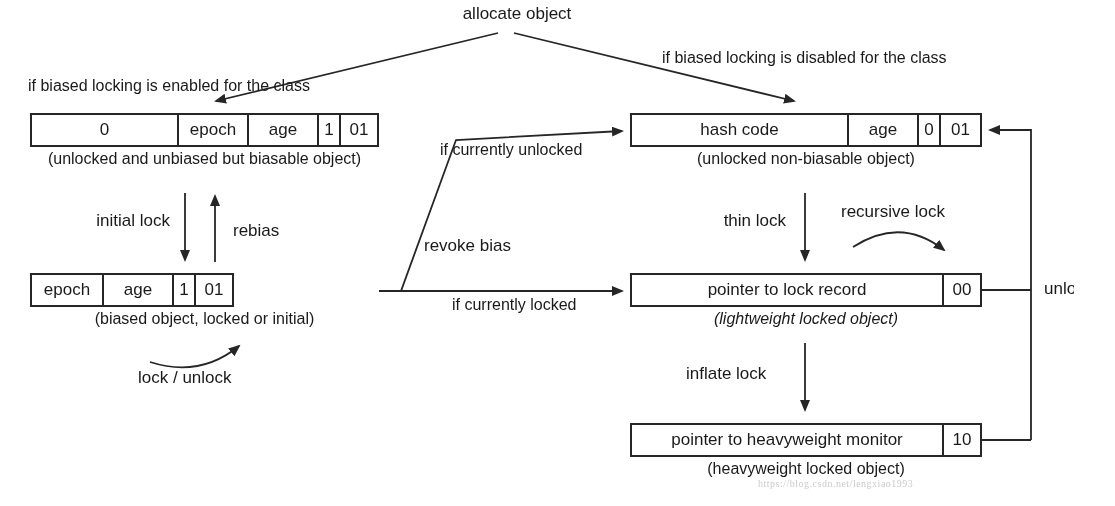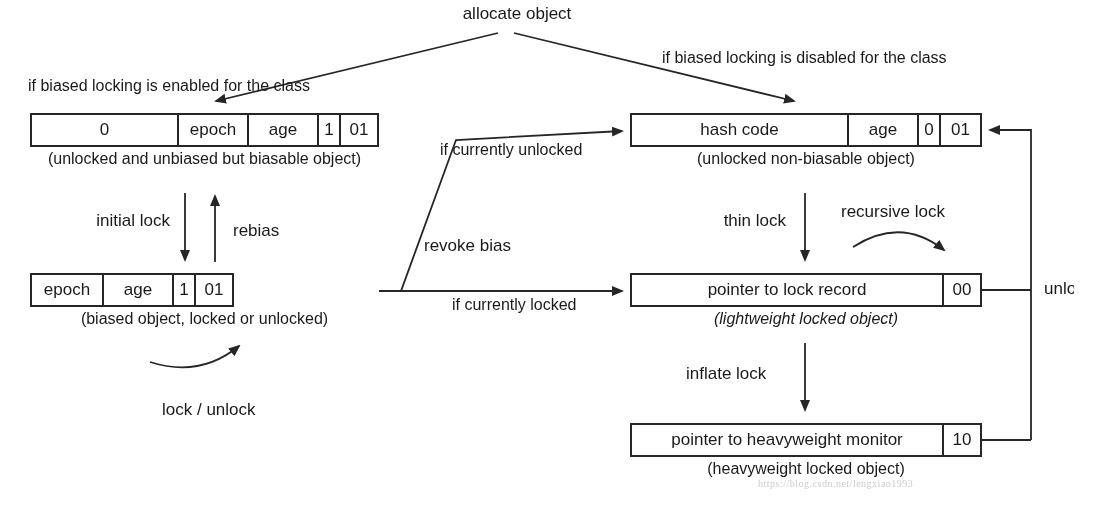--- a/index.html
+++ b/index.html
@@ -122,7 +122,7 @@
     <div class="cell" style="width:22px;">1</div>
     <div class="cell" style="width:38px;">01</div>
   </div>
-  <div class="caption" style="left:30px; top:310px; width:349px;">(biased object, locked or unlocked)</div>
+  <div class="caption" style="left:30px; top:310px; width:349px;">(biased object, locked or initial)</div>
 
   <div class="lbl" style="left:138px; top:400px;margin-left:24px;">lock / unlock</div>
 

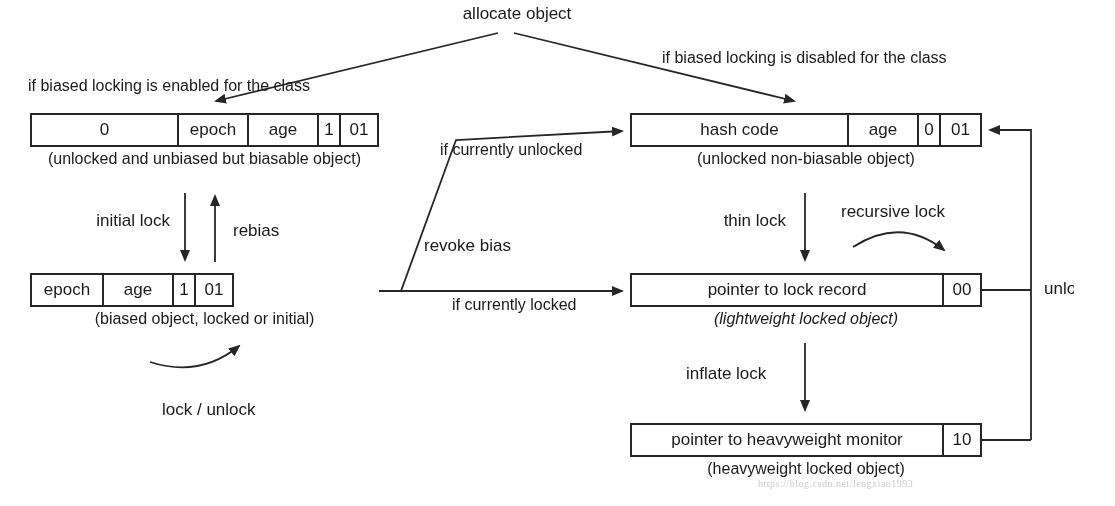--- a/index.html
+++ b/index.html
@@ -124,7 +124,7 @@
   </div>
   <div class="caption" style="left:30px; top:310px; width:349px;">(biased object, locked or initial)</div>
 
-  <div class="lbl" style="left:138px; top:400px;margin-left:24px;">lock / unlock</div>
+  <div class="lbl" style="left:138px; top:368px;">lock / unlock</div>
 
   <div class="lbl small" style="left:440px; top:141px;">if currently unlocked</div>
   <div class="lbl" style="left:424px; top:236px;">revoke bias</div>

